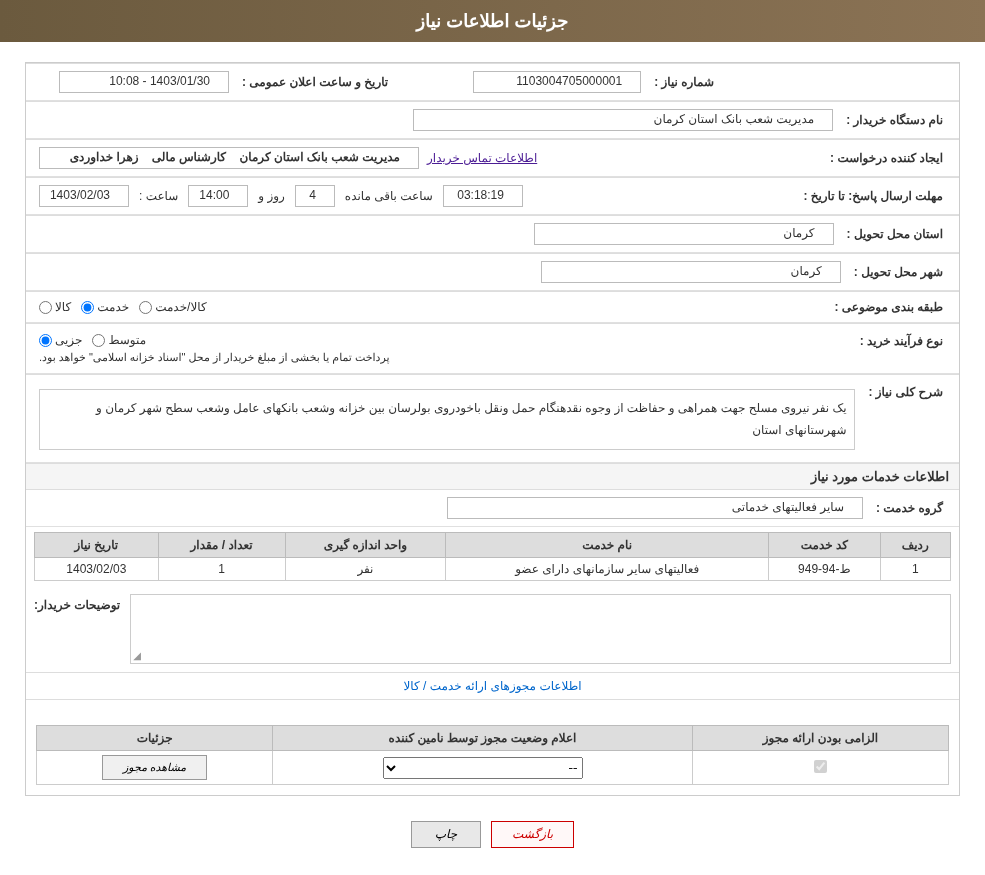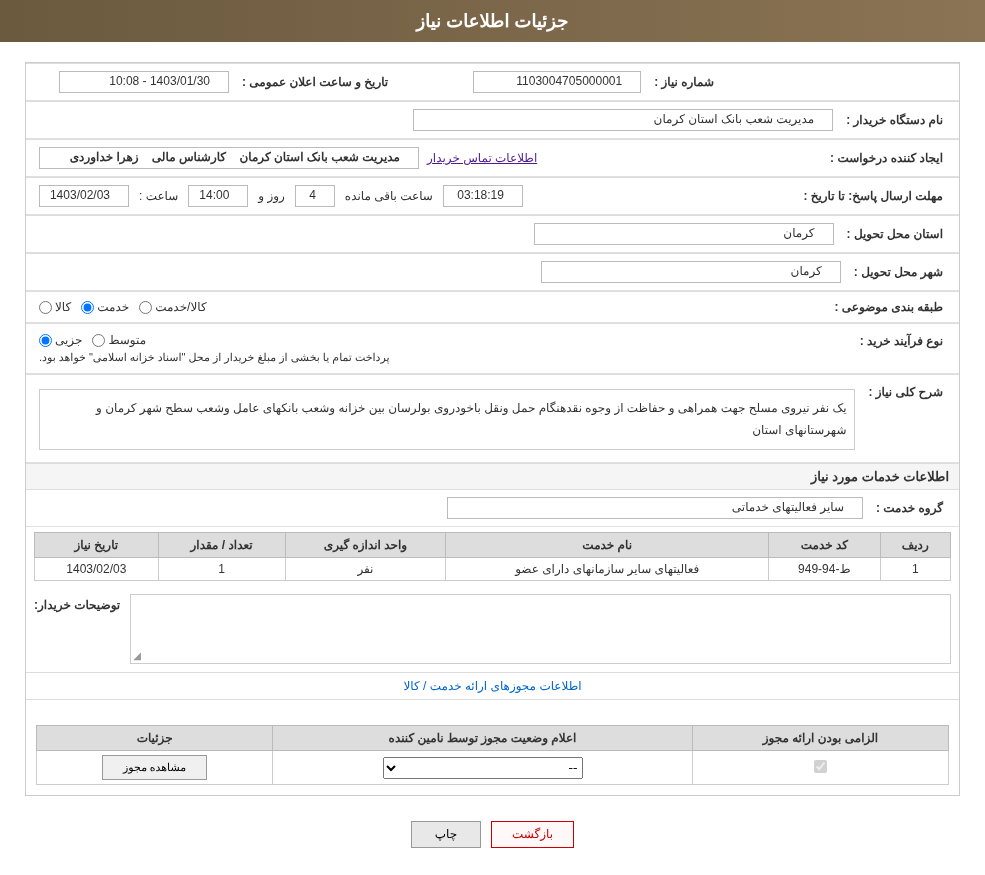--- a/index.html
+++ b/index.html
@@ -138,6 +138,7 @@
       cursor: pointer;
       font-family: Tahoma, Arial, sans-serif;
       font-size: 12px;
+      font-style: italic;
     }
     .btn-print {
       background: #e8e8e8;

